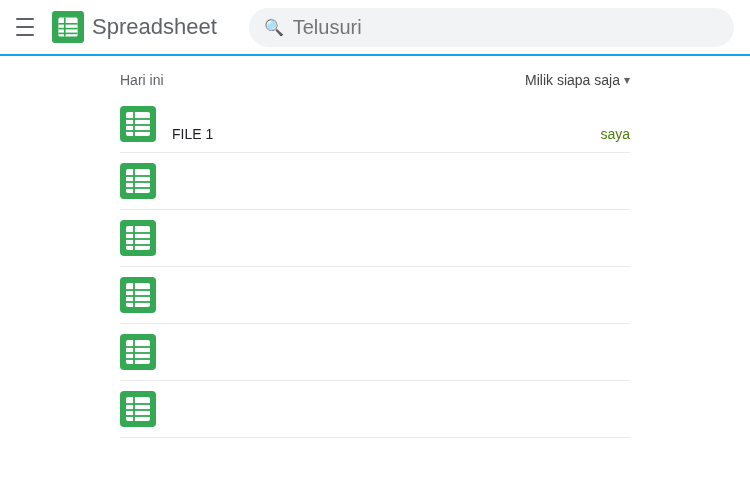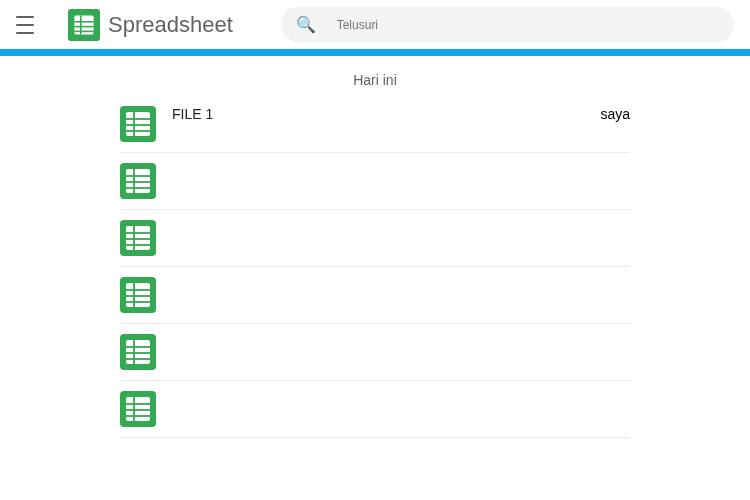--- a/index.html
+++ b/index.html
@@ -18,9 +18,9 @@
       align-items: center;
       padding: 8px 16px;
       background: #fff;
-      border-bottom: 7px solid #0ea5e9;
+      border-bottom: 2px solid #0ea5e9;
       height: 56px;
-      gap: 28px;
+      gap: 12px;
     }
 
     .hamburger-icon {

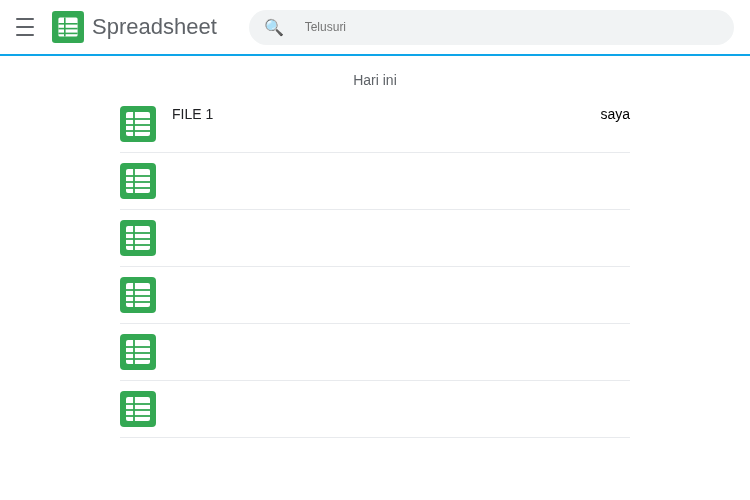--- a/index.html
+++ b/index.html
@@ -79,11 +79,10 @@
     .search-input {
       border: none;
       background: transparent;
-      font-size: 12px;
+      font-size: 20px;
       color: #5f6368;
       outline: none;
       width: 100%;
-      margin-left: 12px;
     }
 
     

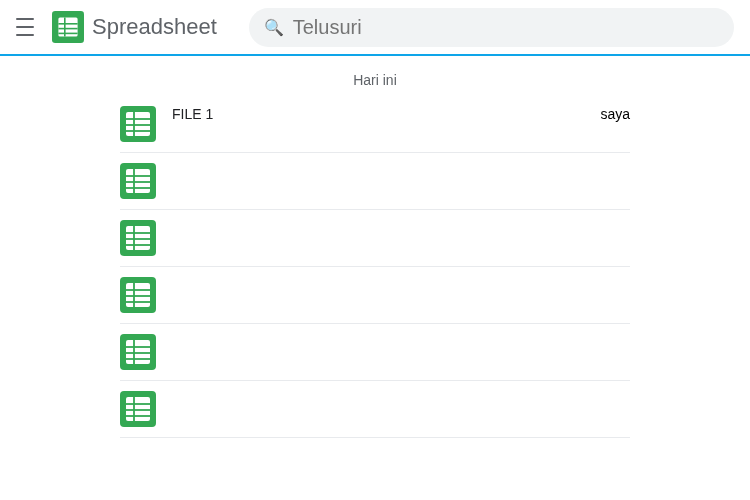--- a/index.html
+++ b/index.html
@@ -95,7 +95,7 @@
     
     .section-header {
       display: flex;
-      justify-content: center;
+      justify-content: space-between;
       align-items: center;
       padding: 16px 0 8px 0;
     }

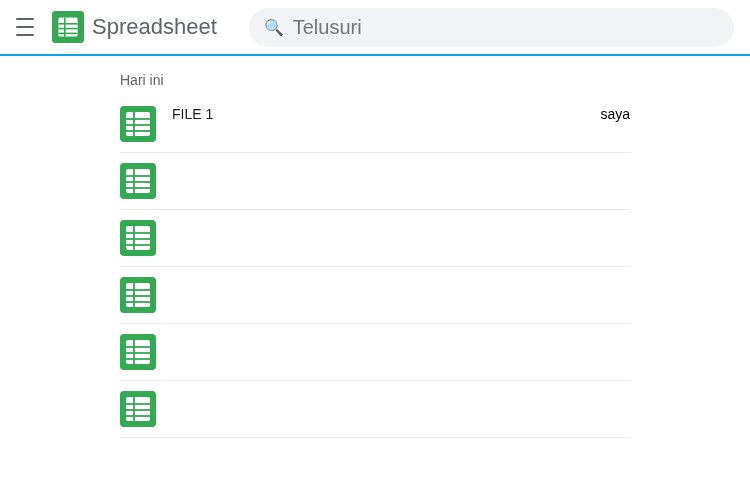--- a/index.html
+++ b/index.html
@@ -195,6 +195,10 @@
 
   <div class="section-header">
     <span class="section-label">Hari ini</span>
+    <div class="owner-dropdown">
+      <span>Milik siapa saja</span>
+      <span class="dropdown-arrow">▾</span>
+    </div>
   </div>
 
   <div class="file-row">

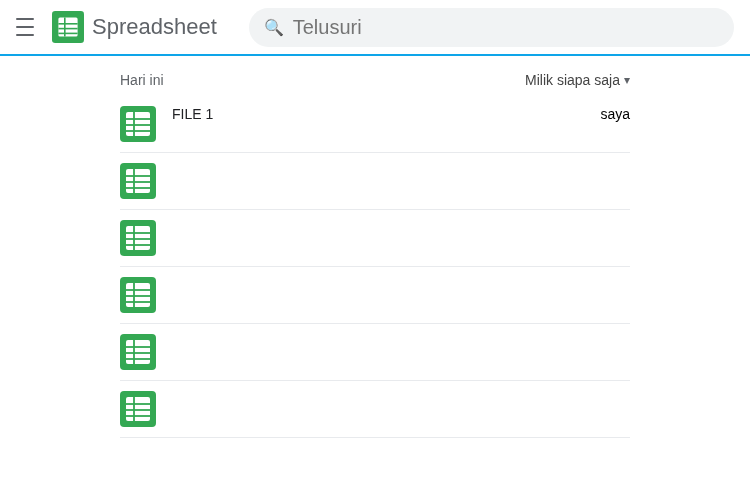--- a/index.html
+++ b/index.html
@@ -123,7 +123,7 @@
     
     .file-row {
       display: flex;
-      align-items: flex-start;
+      align-items: flex-end;
       padding: 10px 0;
       border-bottom: 1px solid #e8eaed;
       cursor: pointer;

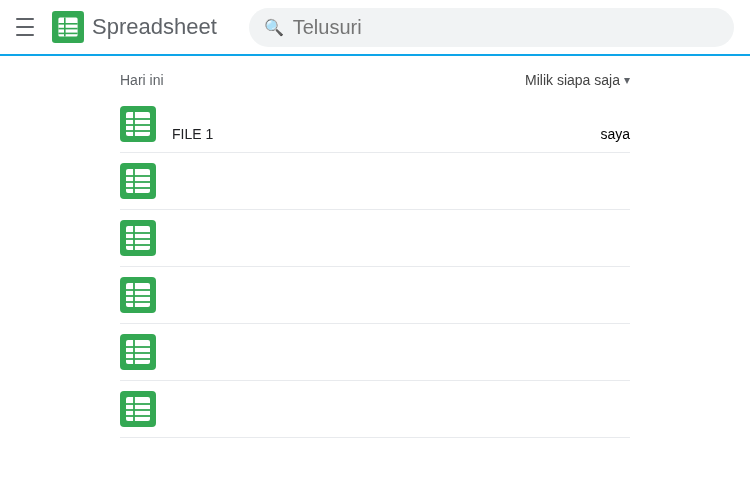--- a/index.html
+++ b/index.html
@@ -150,7 +150,7 @@
 
     .file-owner {
       font-size: 14px;
-      color: #000000;
+      color: #4d7c0f;
       min-width: 80px;
       text-align: right;
     }

